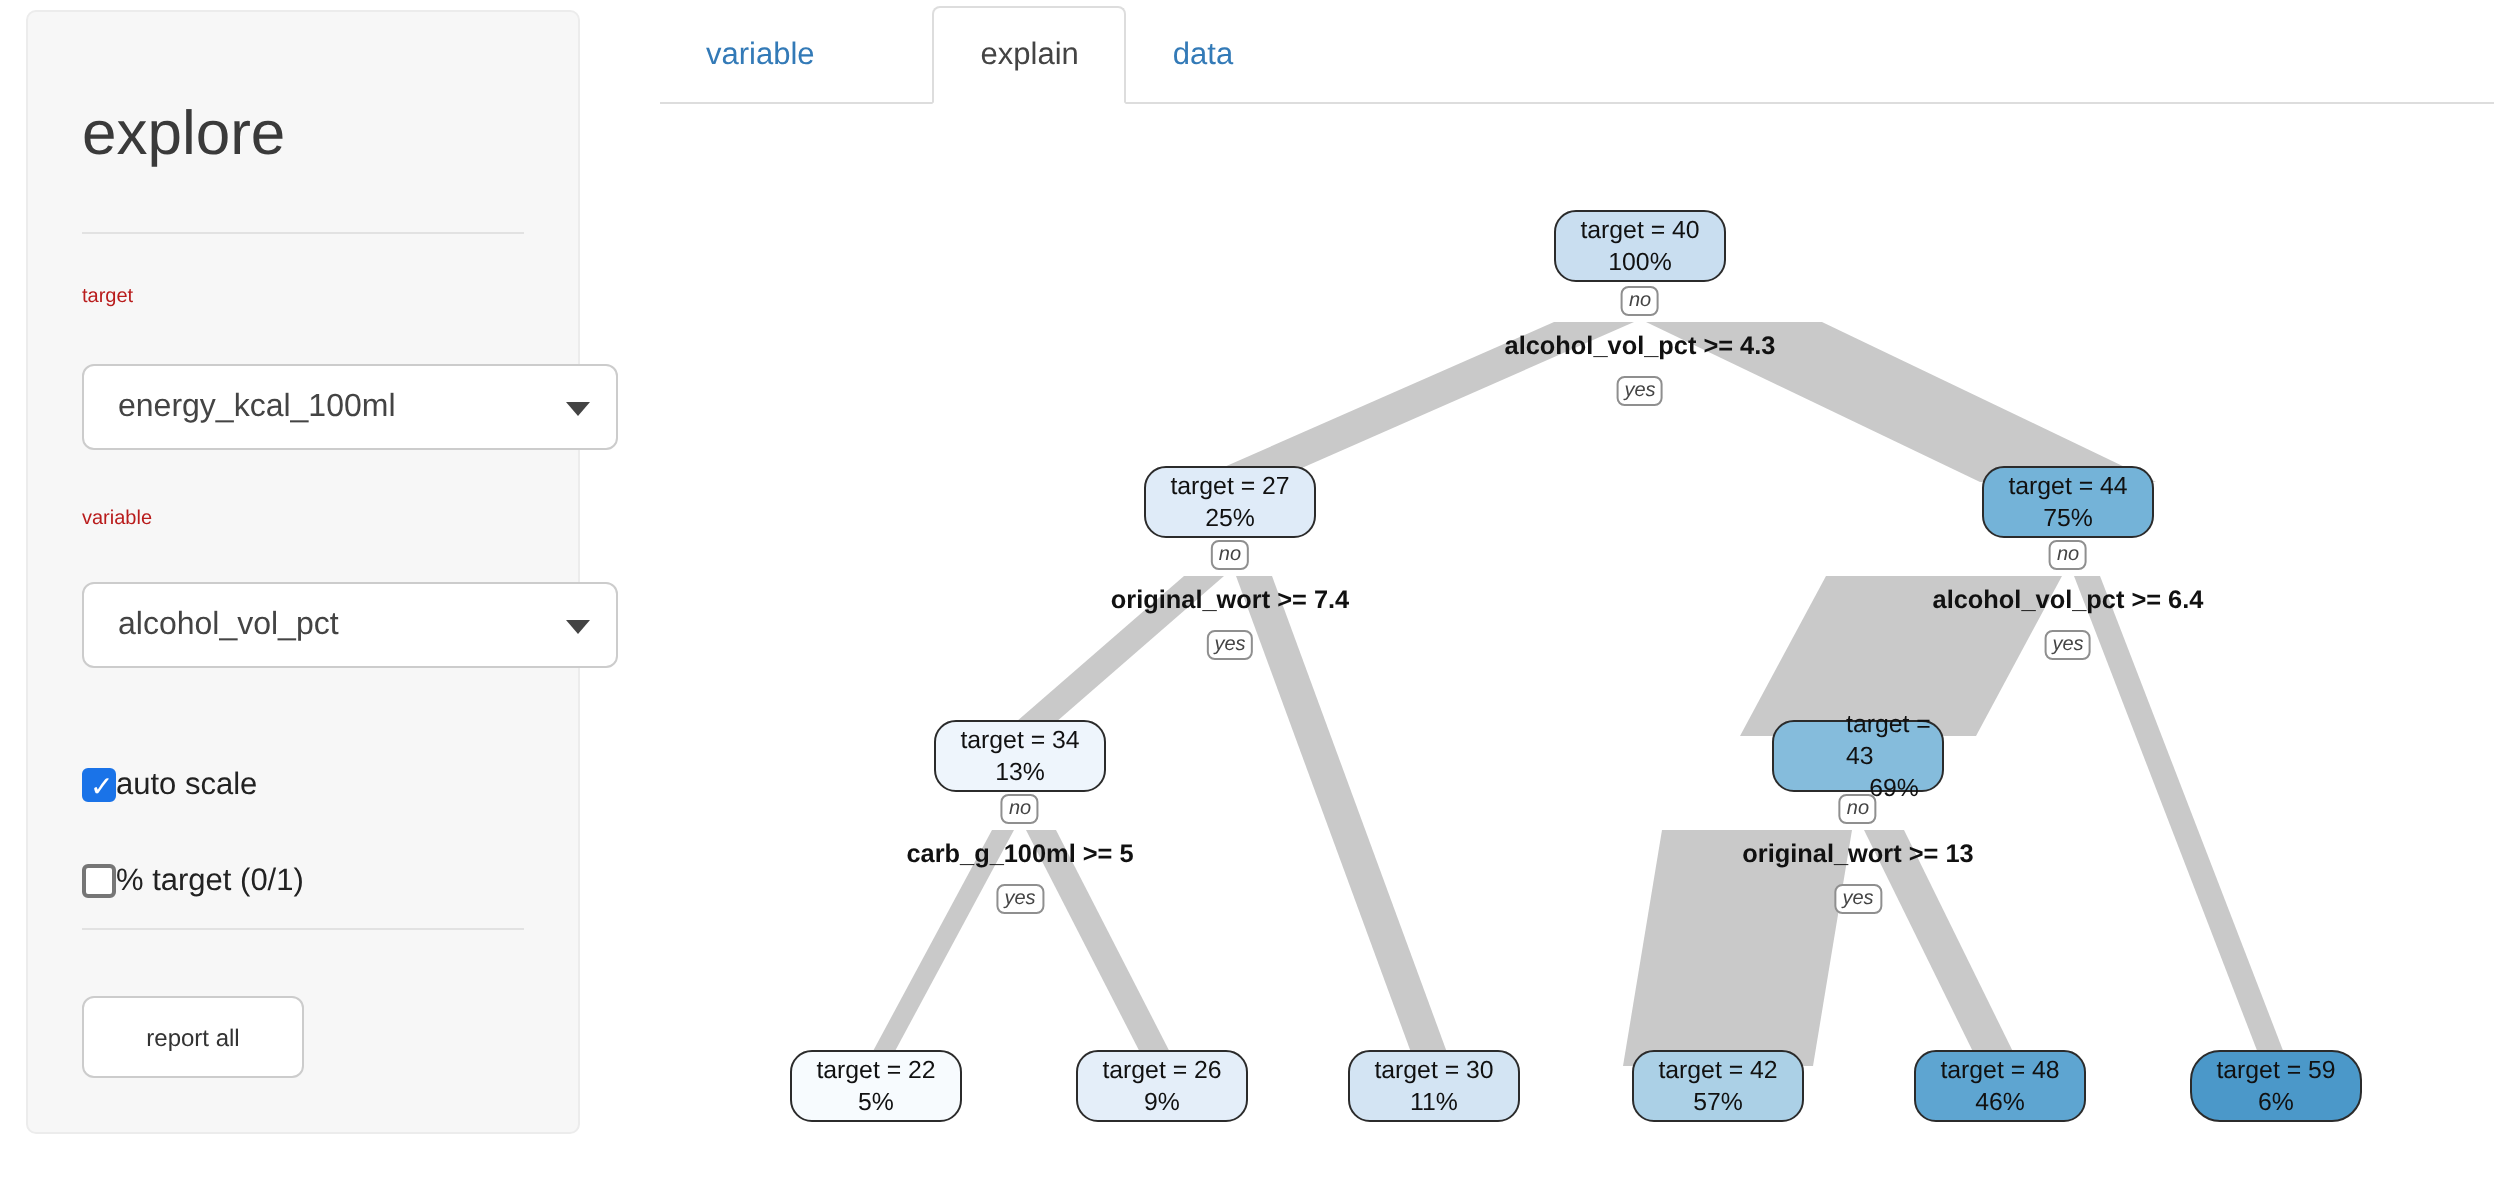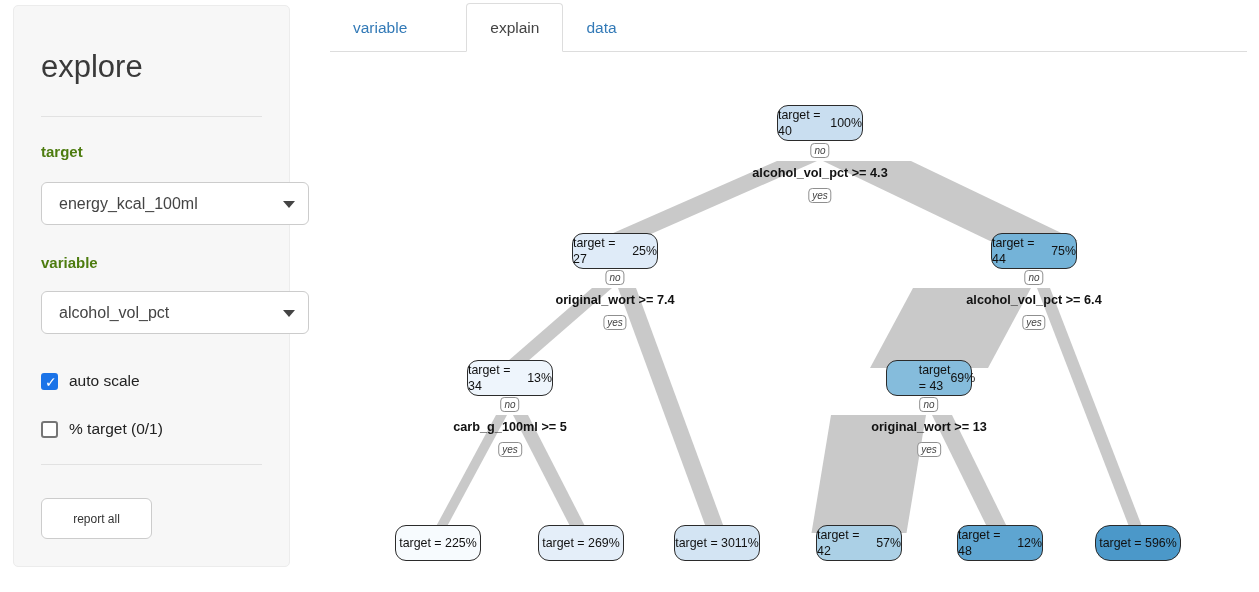--- a/index.html
+++ b/index.html
@@ -48,7 +48,7 @@
   #edges { position:absolute; left:0; top:0; z-index:0; }
   #tree { position:absolute; inset:0; z-index:1; }
   .node { position:absolute; width:86px; height:36px; transform:translateX(-50%);
-    border:1.4px solid #2b2b2b; border-radius:11px; display:flex; flex-direction:row;
+    border:1.4px solid #2b2b2b; border-radius:11px; display:flex; flex-direction:column;
     justify-content:center; align-items:center; font-size:12.4px; line-height:1.3;
     color:#111; }
   .split { position:absolute; transform:translateX(-50%); display:flex;

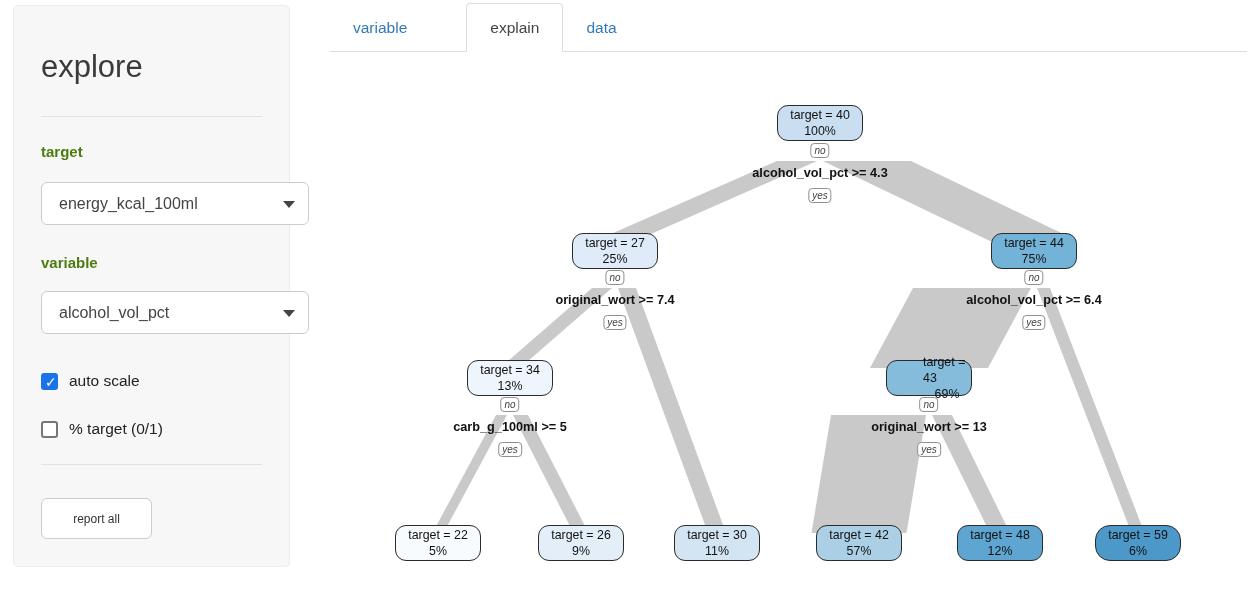--- a/index.html
+++ b/index.html
@@ -16,7 +16,7 @@
   .side-title { top:44px; font-size:31px; font-weight:400; color:#3a3a3a; line-height:1.1; }
   .divider { position:absolute; left:27px; right:27px; border:0; border-top:1px solid #e2e2e2; }
   .hr1 { top:110px; } .hr2 { top:458px; }
-  .field-label { font-size:15px; font-weight:700; color:#4d7c0f; }
+  .field-label { font-size:10px; font-weight:400; color:#b91c1c; }
   .lbl-target { top:137px; } .lbl-variable { top:248px; }
   .select { position:absolute; left:27px; width:268px; height:43px; background:#fff;
     border:1px solid #ccc; border-radius:6px; display:flex; align-items:center;

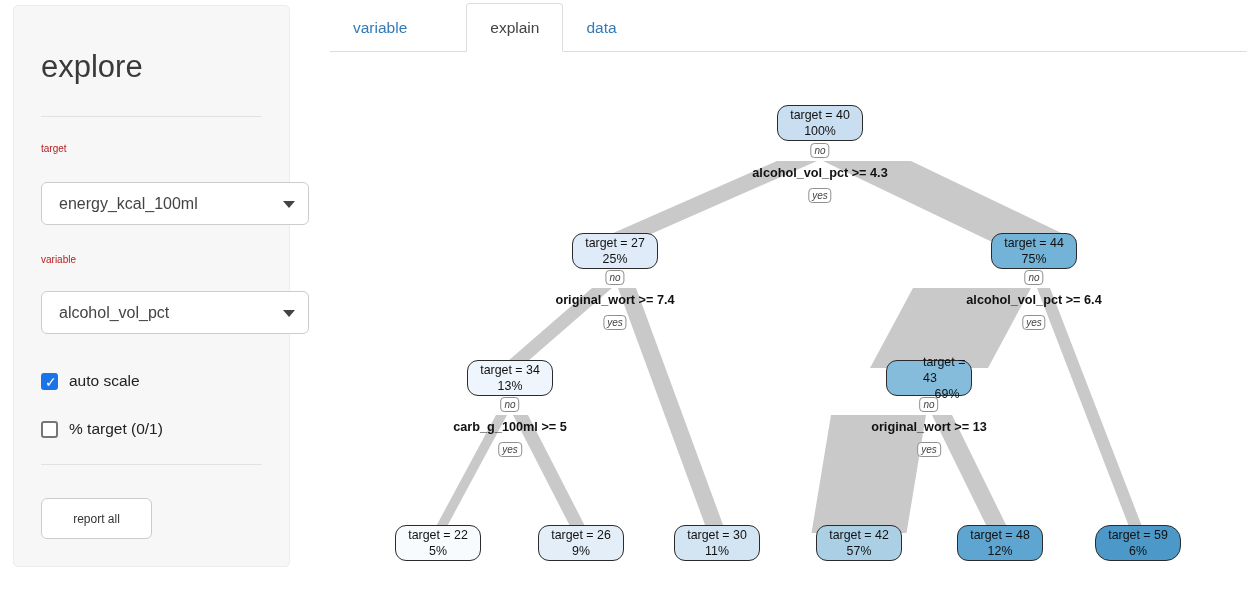--- a/index.html
+++ b/index.html
@@ -25,7 +25,7 @@
   .caret { position:absolute; right:13px; top:50%; margin-top:-3px; width:0; height:0;
     border-left:6px solid transparent; border-right:6px solid transparent;
     border-top:7px solid #444; }
-  .cbrow { display:flex; align-items:center; gap:11px; font-size:15.5px; color:#222; }
+  .cbrow { display:flex; font-size:15.5px; color:#222;margin-top:12px; }
   .cb1 { top:366px; } .cb2 { top:414px; }
   .cb { width:17px; height:17px; border:2px solid #767676; border-radius:3px;
     background:#fff; flex:0 0 auto; position:relative; cursor:pointer; }

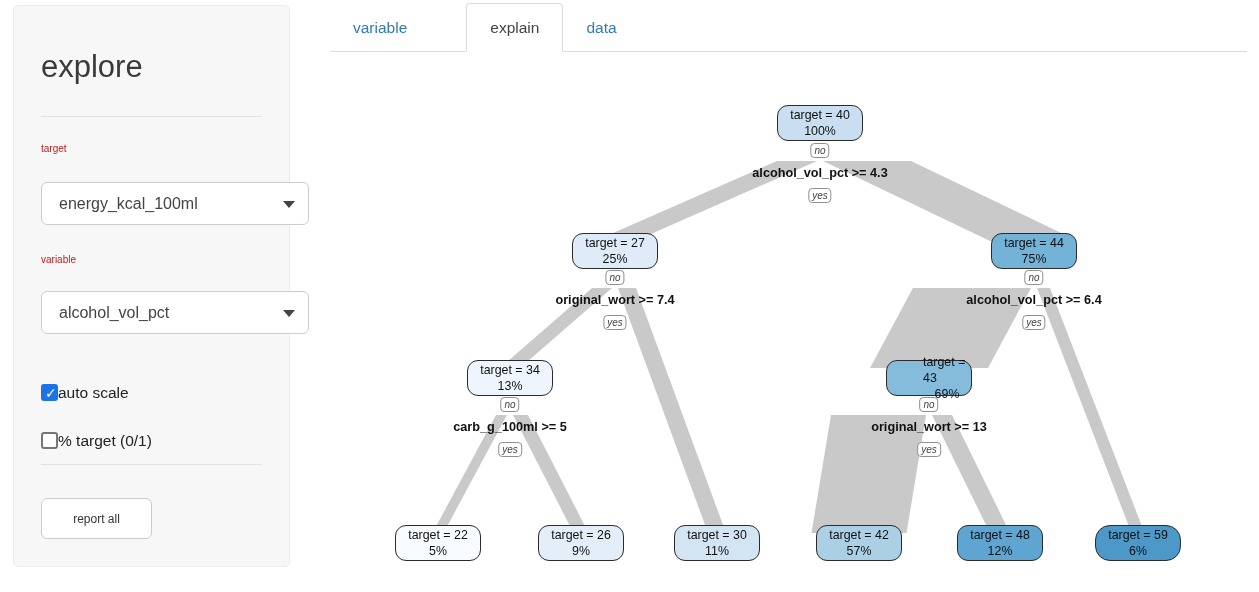--- a/index.html
+++ b/index.html
@@ -114,7 +114,7 @@
       </div>
       <div class="node" style="left: 1000px; top: 525px; background: rgb(94, 165, 209);">
         <span>target = 48</span>
-        <span>12%</span>
+        <span>46%</span>
       </div>
       <div class="node" style="left: 1138px; top: 525px; background: rgb(75, 152, 201); border-radius: 15px;">
         <span>target = 59</span>

